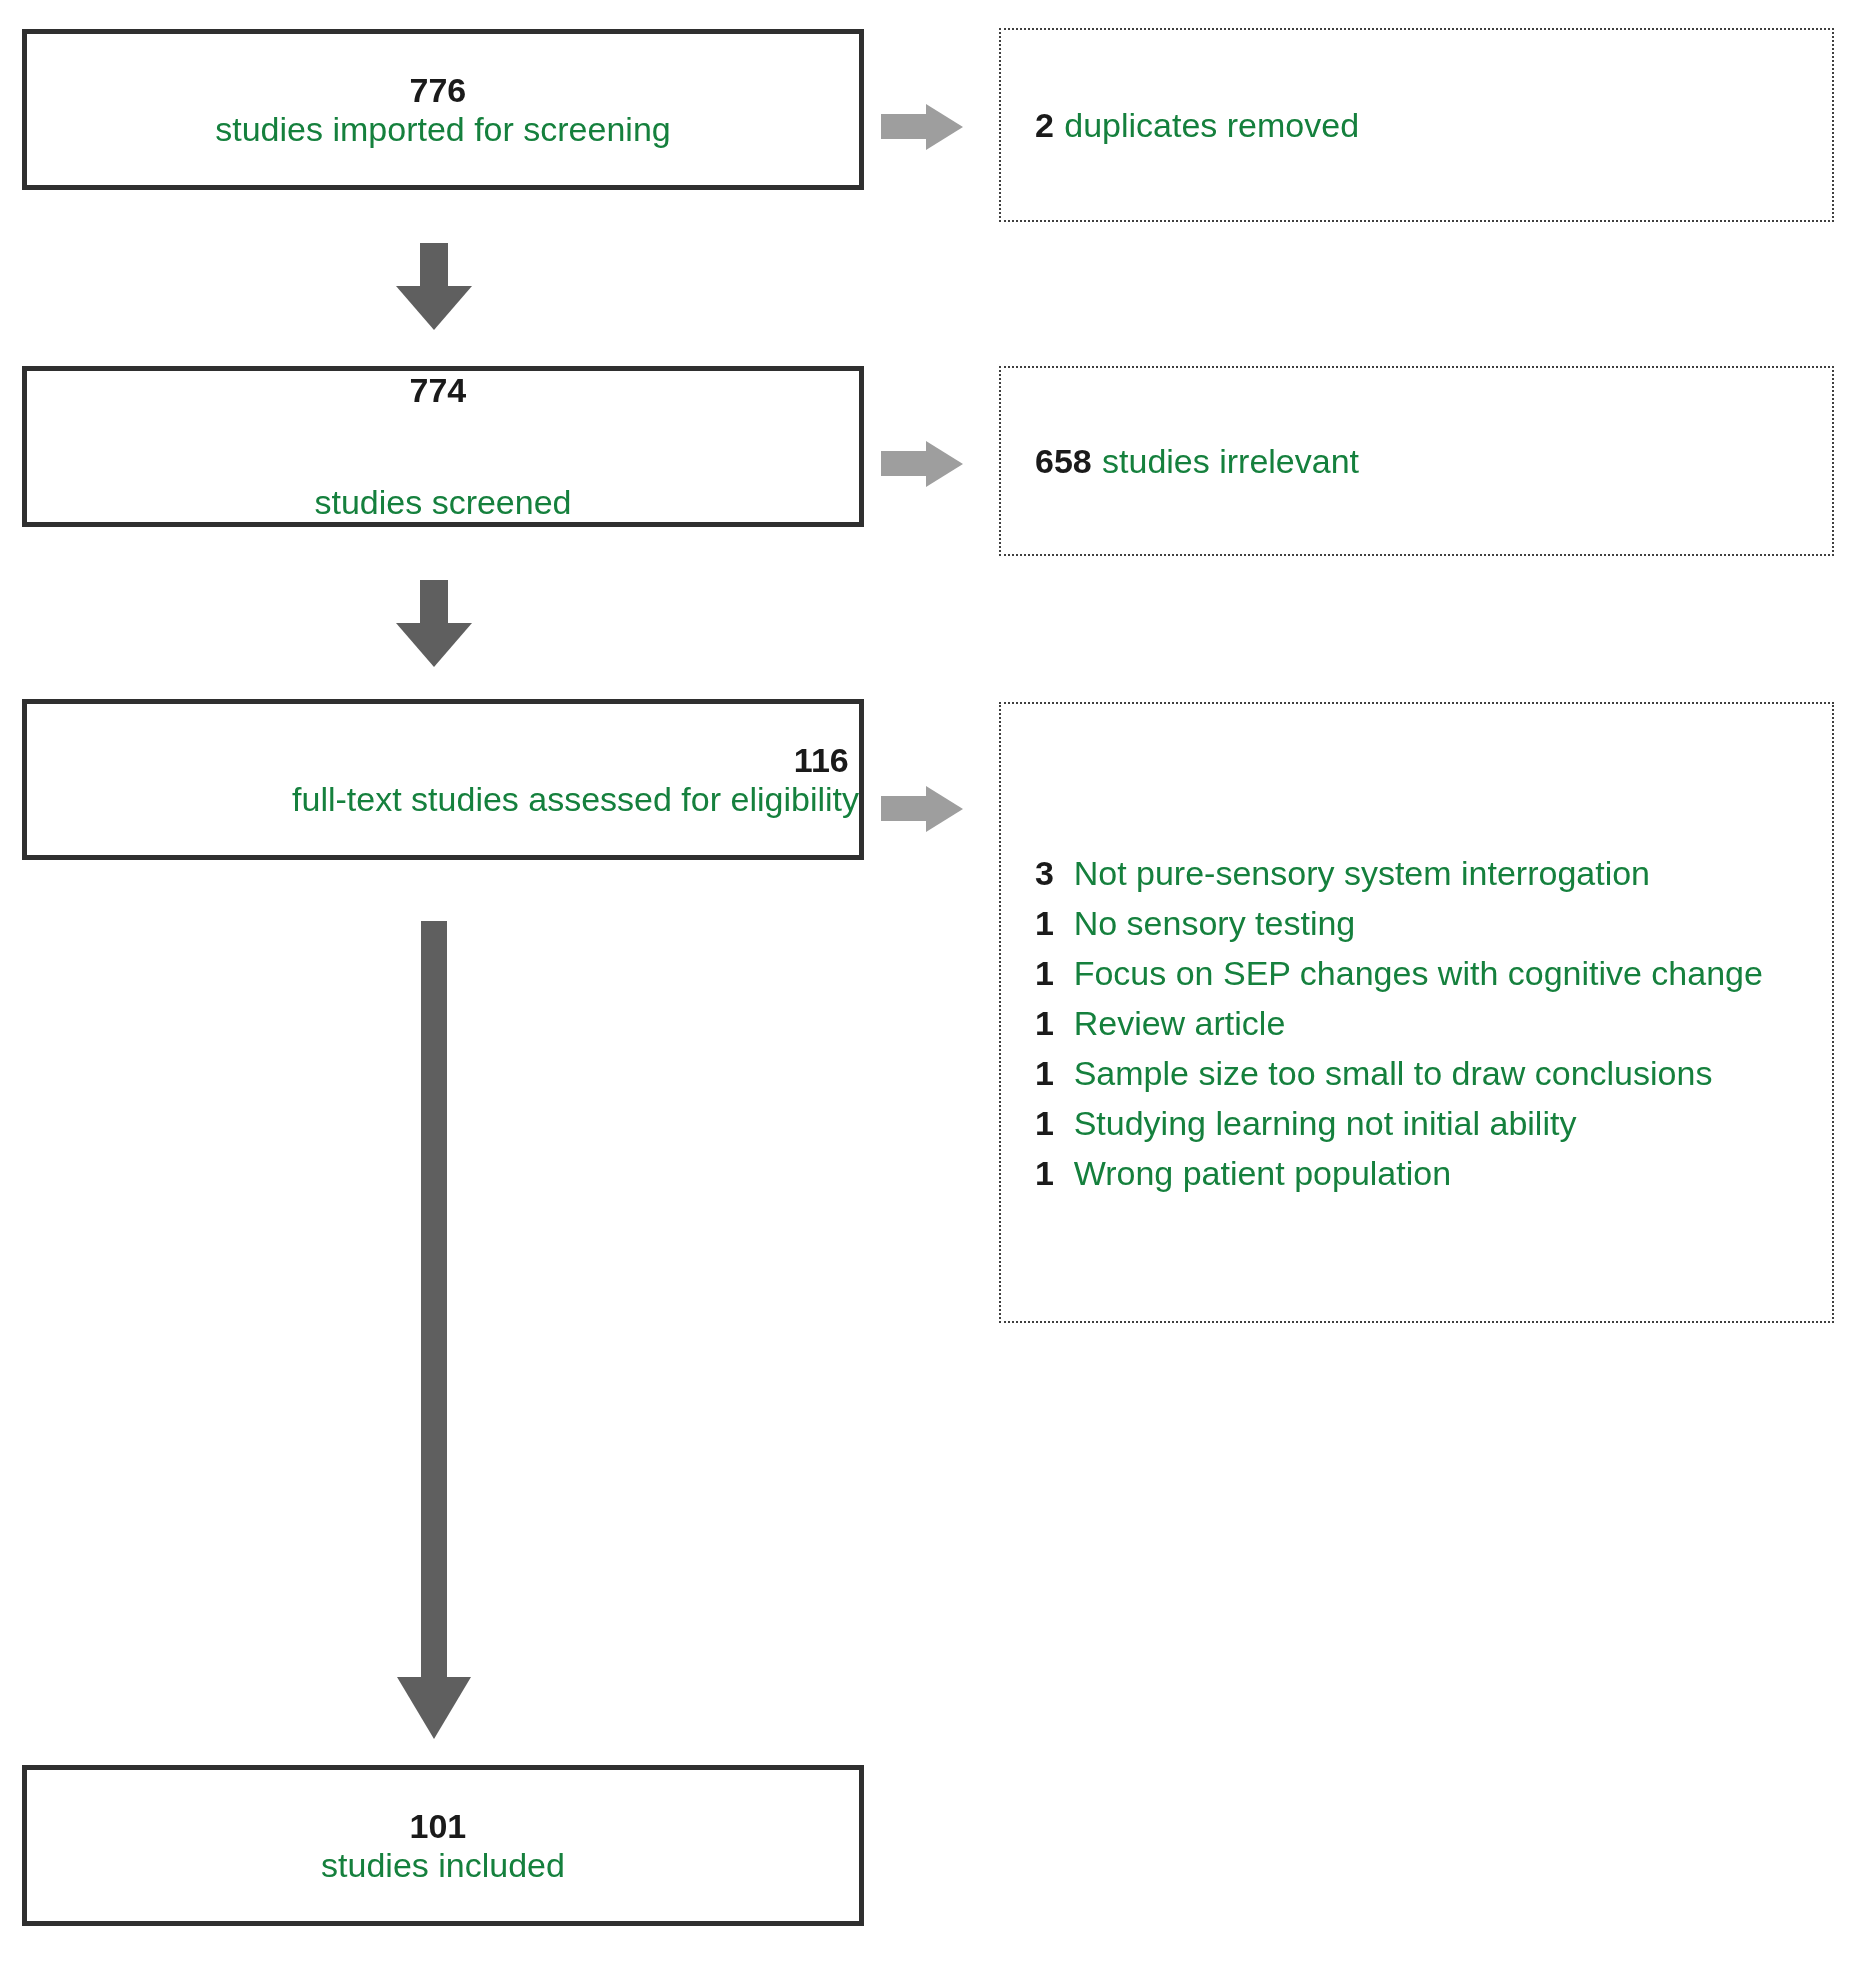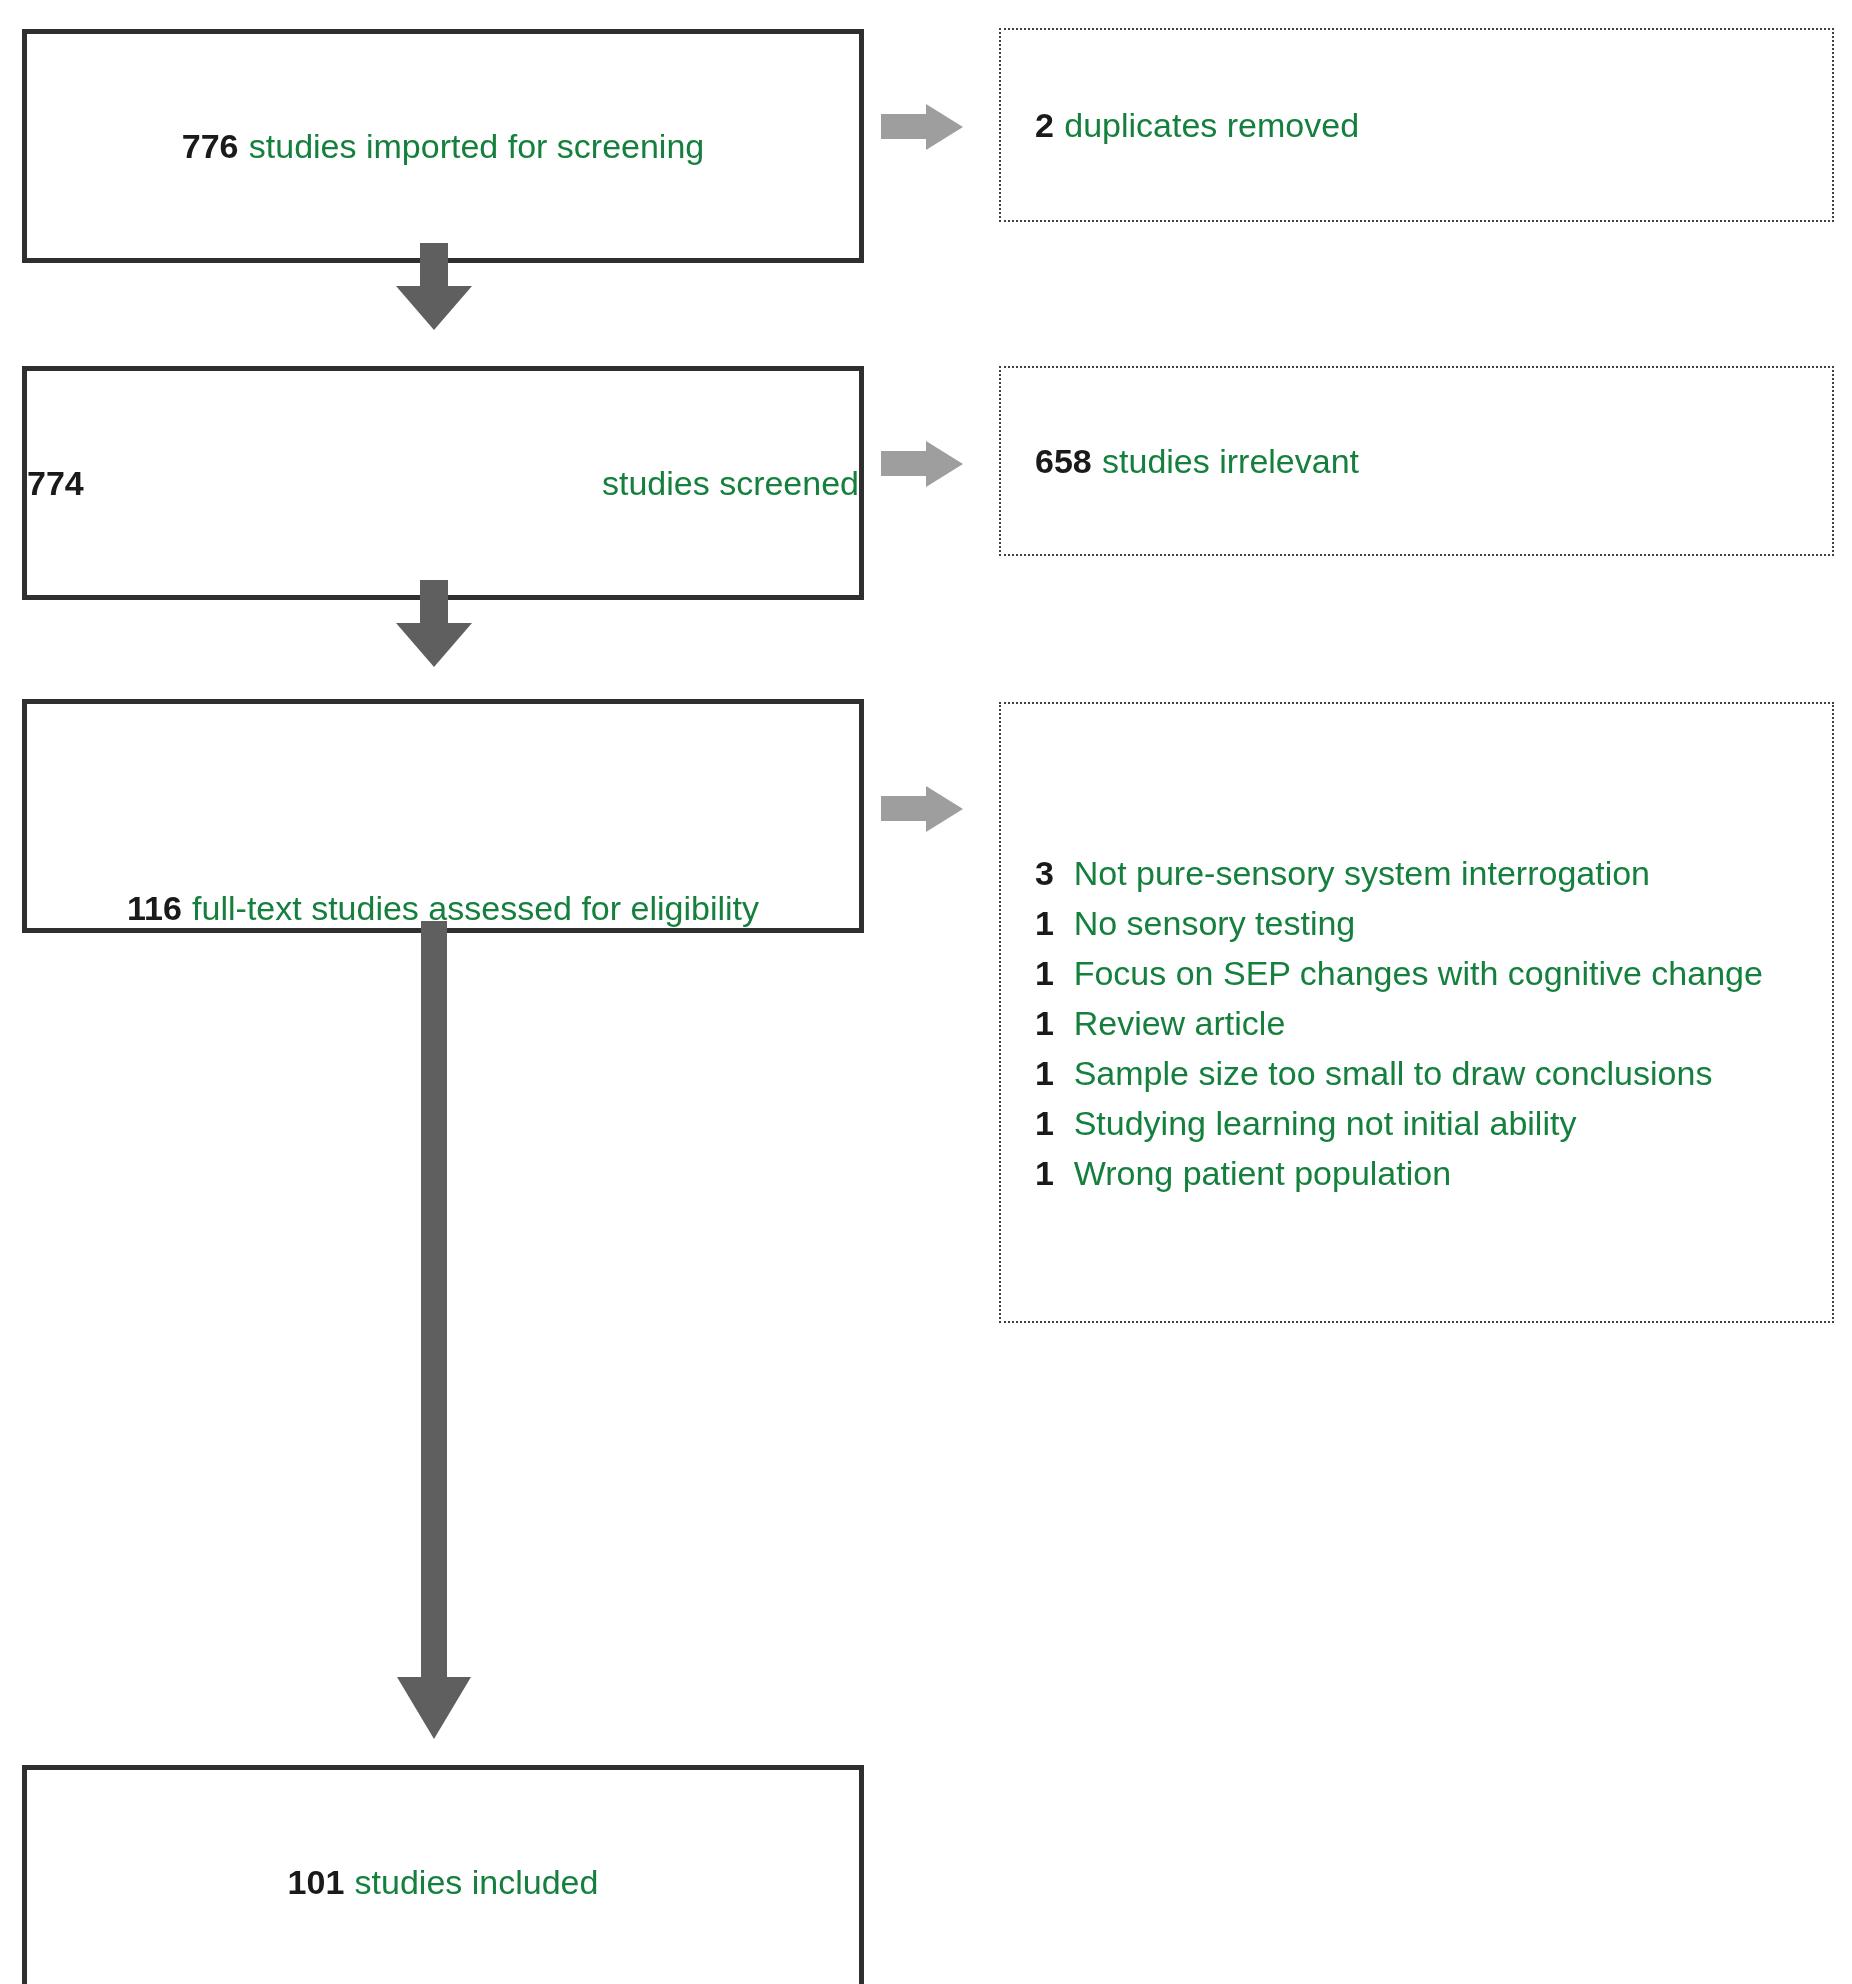--- a/index.html
+++ b/index.html
@@ -23,7 +23,7 @@
     position: absolute;
     left: 22px;
     width: 842px;
-    height: 234px;
+    height: 161px;
     border: 5.1px solid #2f2f2f;
     box-sizing: border-box;
     background: #ffffff;
@@ -31,6 +31,7 @@
     align-items: center;
     justify-content: center;
     white-space: nowrap;
+    flex-direction: column;
   }
   .side-box {
     position: absolute;

